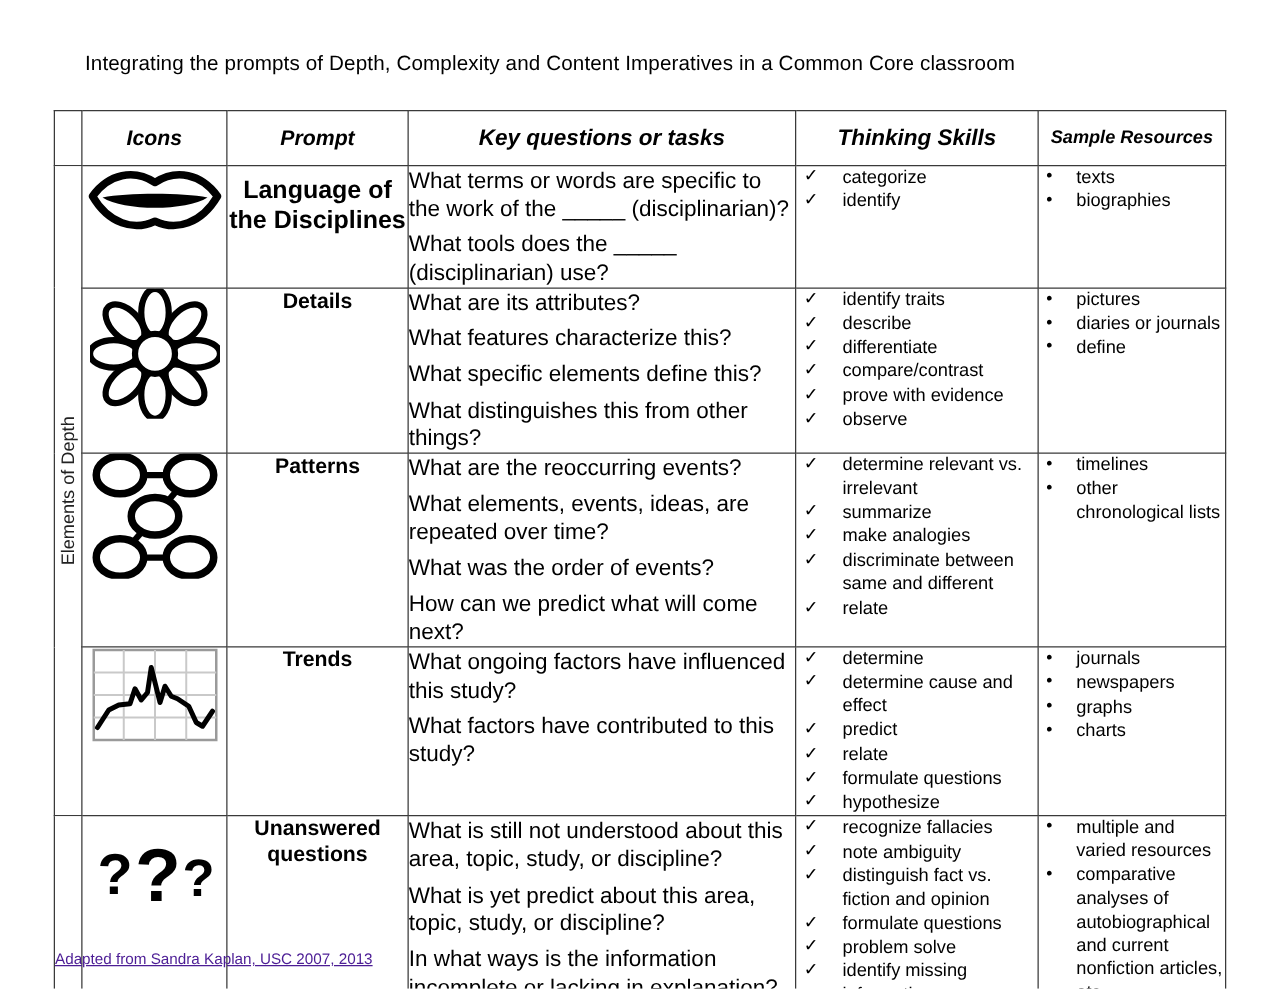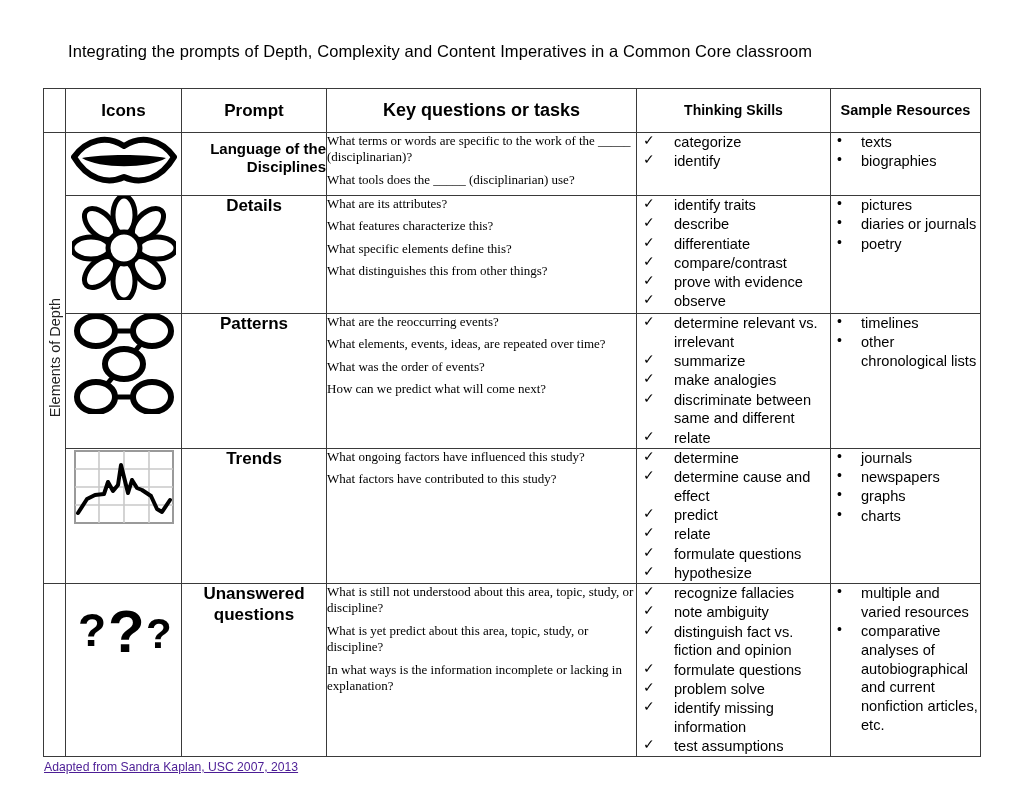--- a/index.html
+++ b/index.html
@@ -56,6 +56,7 @@
     height: 44px;
     text-align: center;
     vertical-align: middle;
+    font-style: italic;
     font-weight: bold;
     padding: 2px 4px;
     line-height: 1.12;

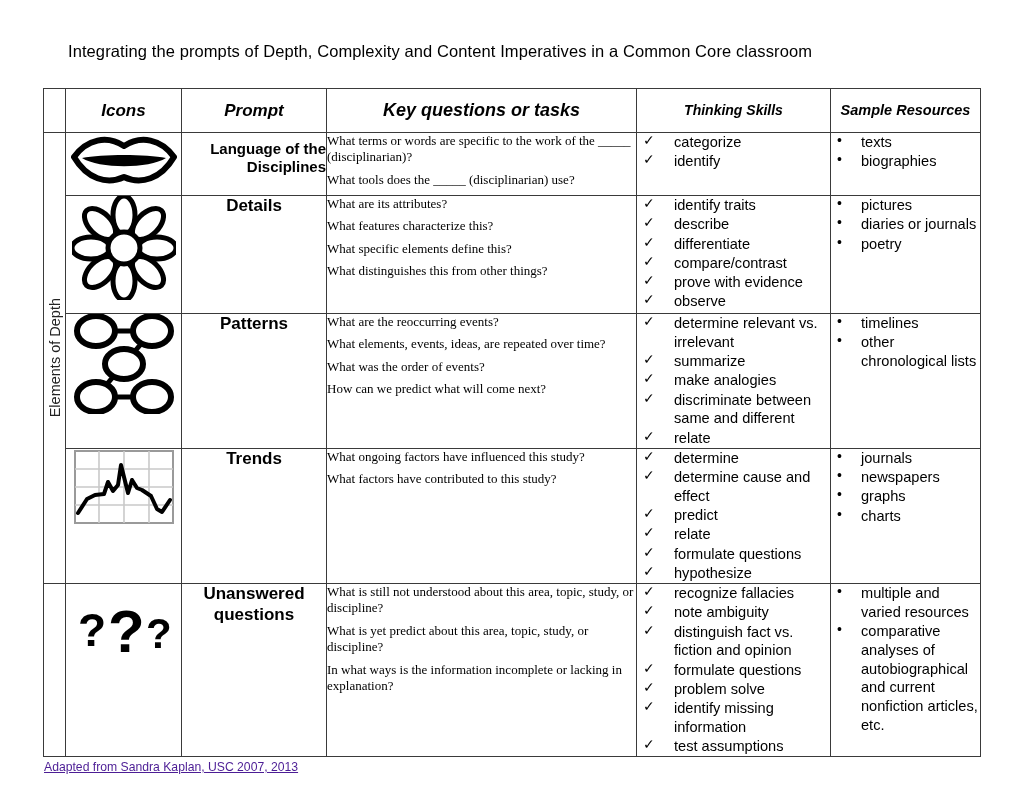--- a/index.html
+++ b/index.html
@@ -64,7 +64,7 @@
   .h-icons   { font-size: 17px; }
   .h-prompt  { font-size: 17px; }
   .h-keyq    { font-size: 18px; }
-  .h-think   { font-size: 14px; }
+  .h-think   { font-size: 18px; }
   .h-res     { font-size: 14.5px; margin-top: 31px; }
   .head-side { background: #ffffff; border-bottom: 1px solid #3a3a3a !important; }
 

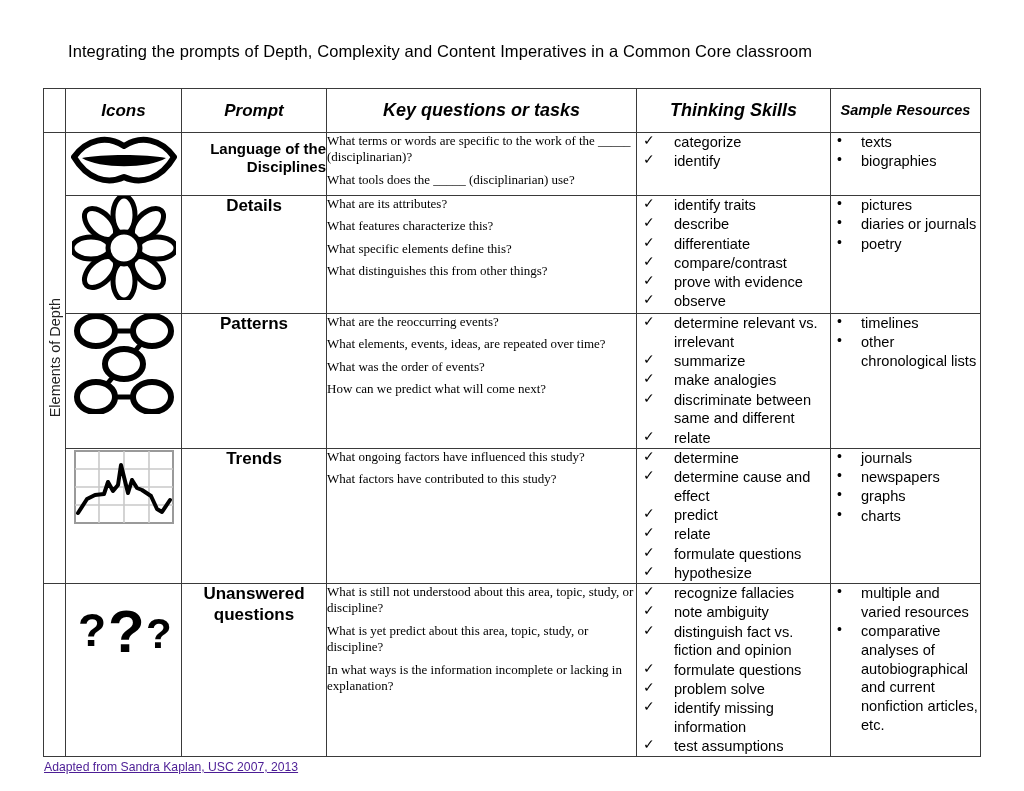--- a/index.html
+++ b/index.html
@@ -106,7 +106,7 @@
     line-height: 1.22;
     padding: 6px 2px 4px 2px;
   }
-  td.prompt-cell.lang { font-size: 15px; padding-top: 7px; text-align: right; }
+  td.prompt-cell.lang { font-size: 20px; padding-top: 7px; }
 
   
   td.keyq-cell {

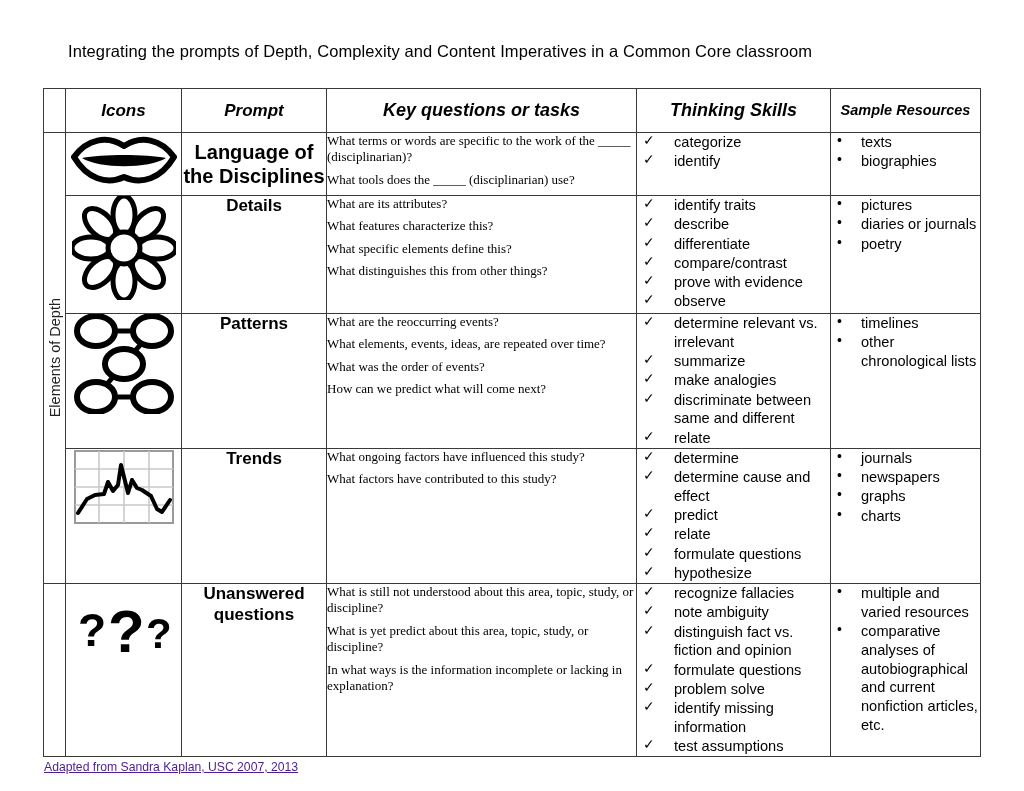--- a/index.html
+++ b/index.html
@@ -111,9 +111,8 @@
   
   td.keyq-cell {
     padding: 5px 2px 4px 4px;
-    font-size: 13px;
+    font-size: 18px;
     line-height: 1.26;
-    font-family: Liberation Serif, serif;
   }
   td.keyq-cell p { margin: 0 0 6px 0; }
   td.keyq-cell p:last-child { margin-bottom: 0; }

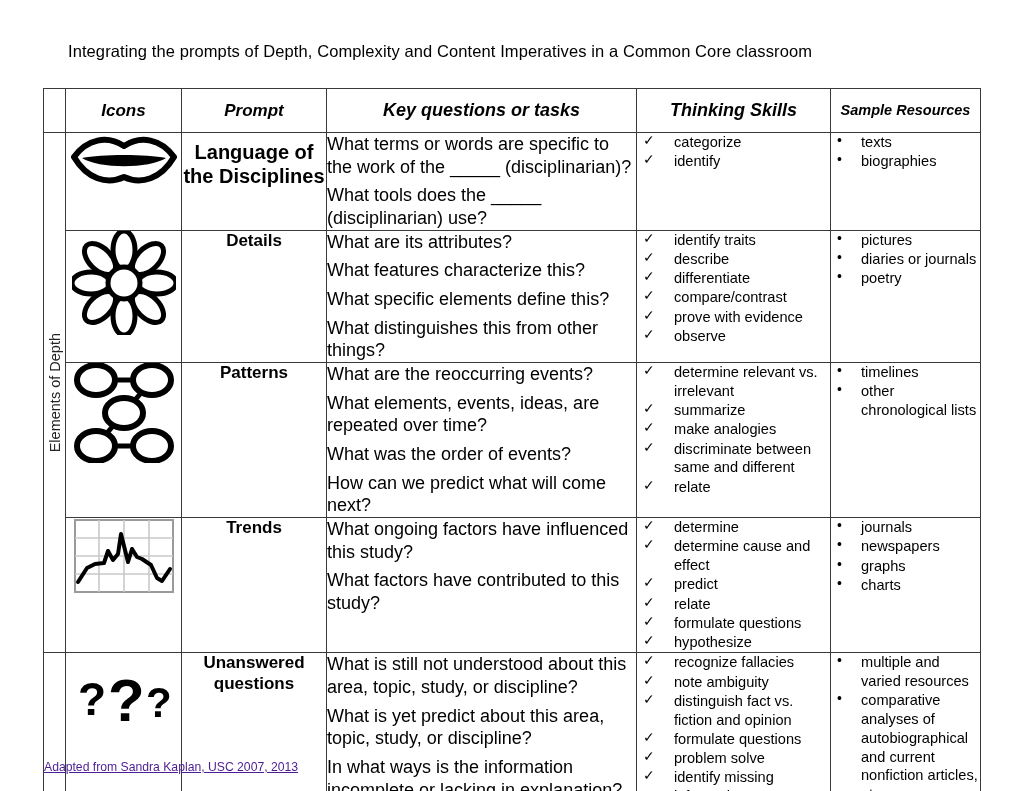--- a/index.html
+++ b/index.html
@@ -257,7 +257,7 @@
           <ul class="bullist">
             <li><span class="mk">•</span><span>pictures</span></li>
             <li><span class="mk">•</span><span>diaries or journals</span></li>
-            <li><span class="mk">•</span><span>poetry</span></li>
+            <li><span class="mk">•</span><span>define</span></li>
           </ul>
         </td>
       </tr>

